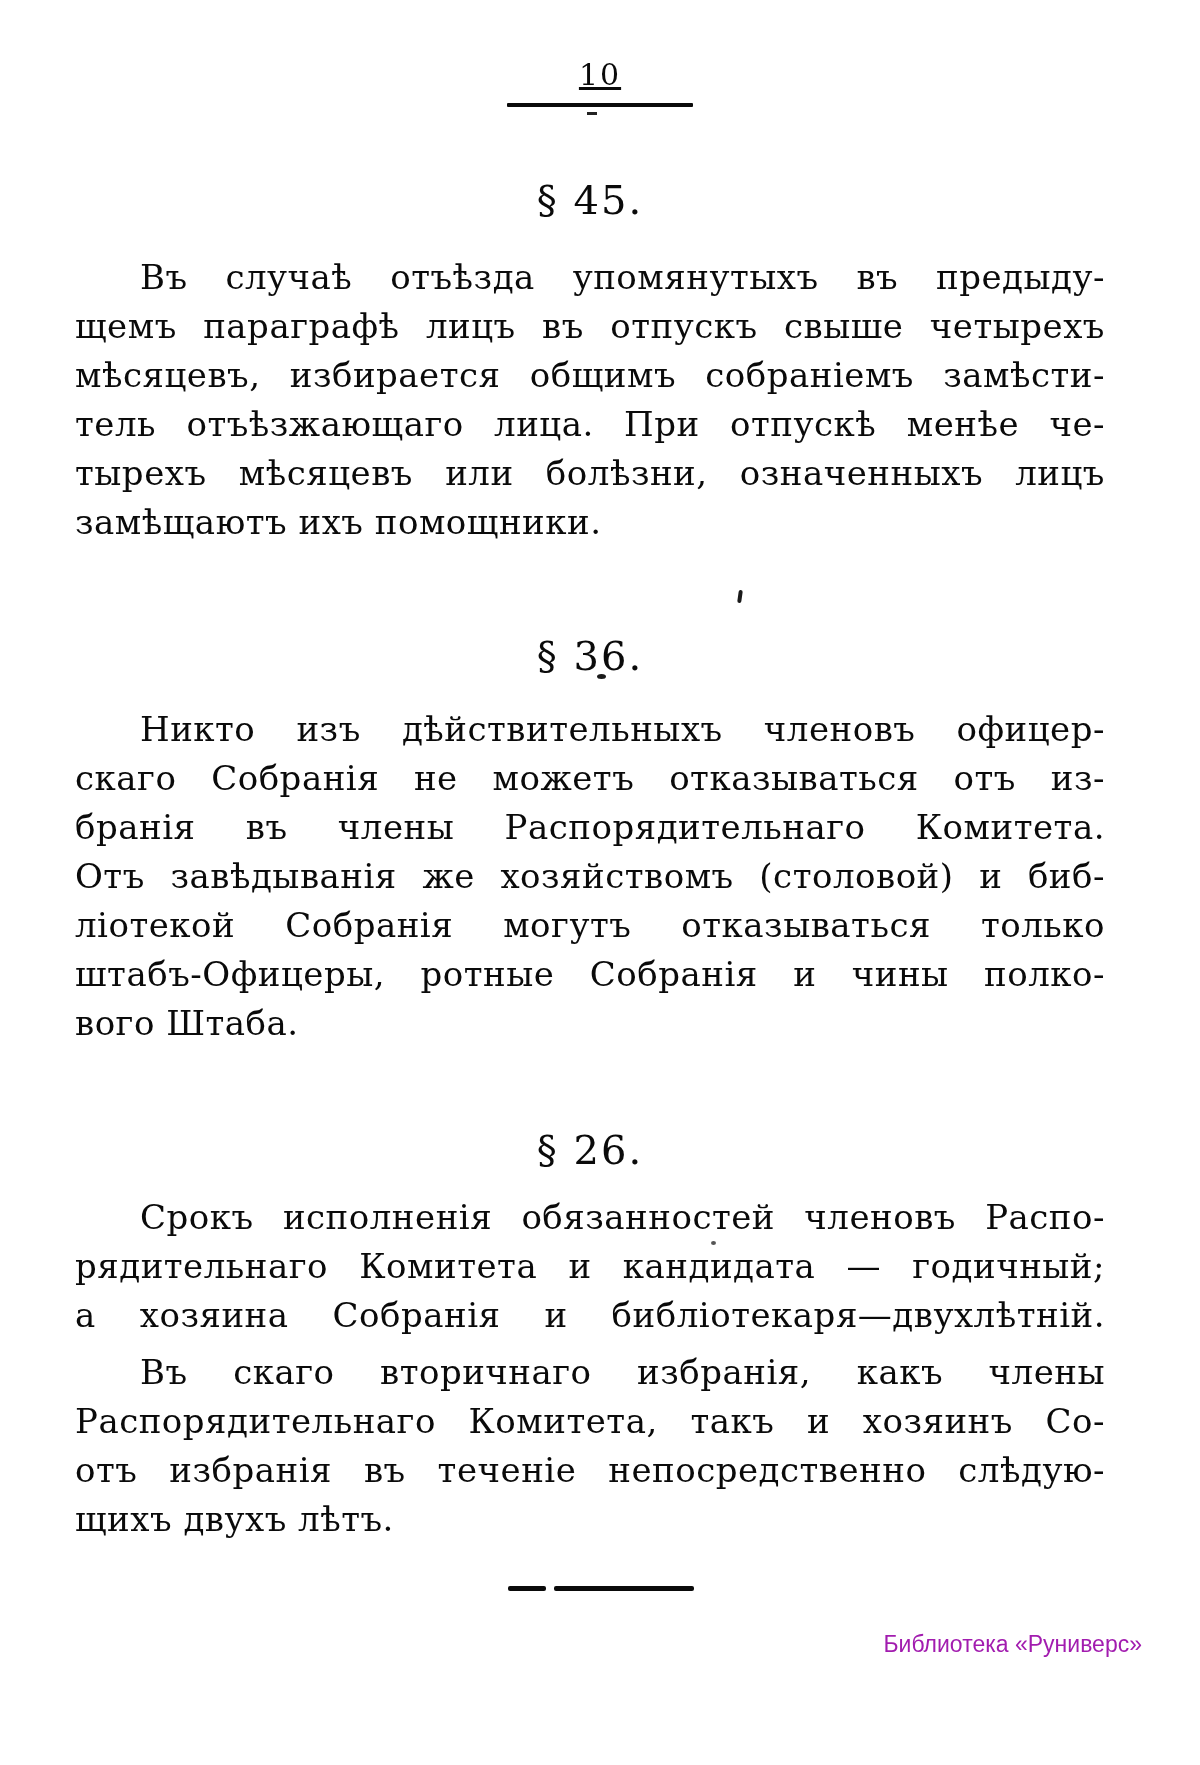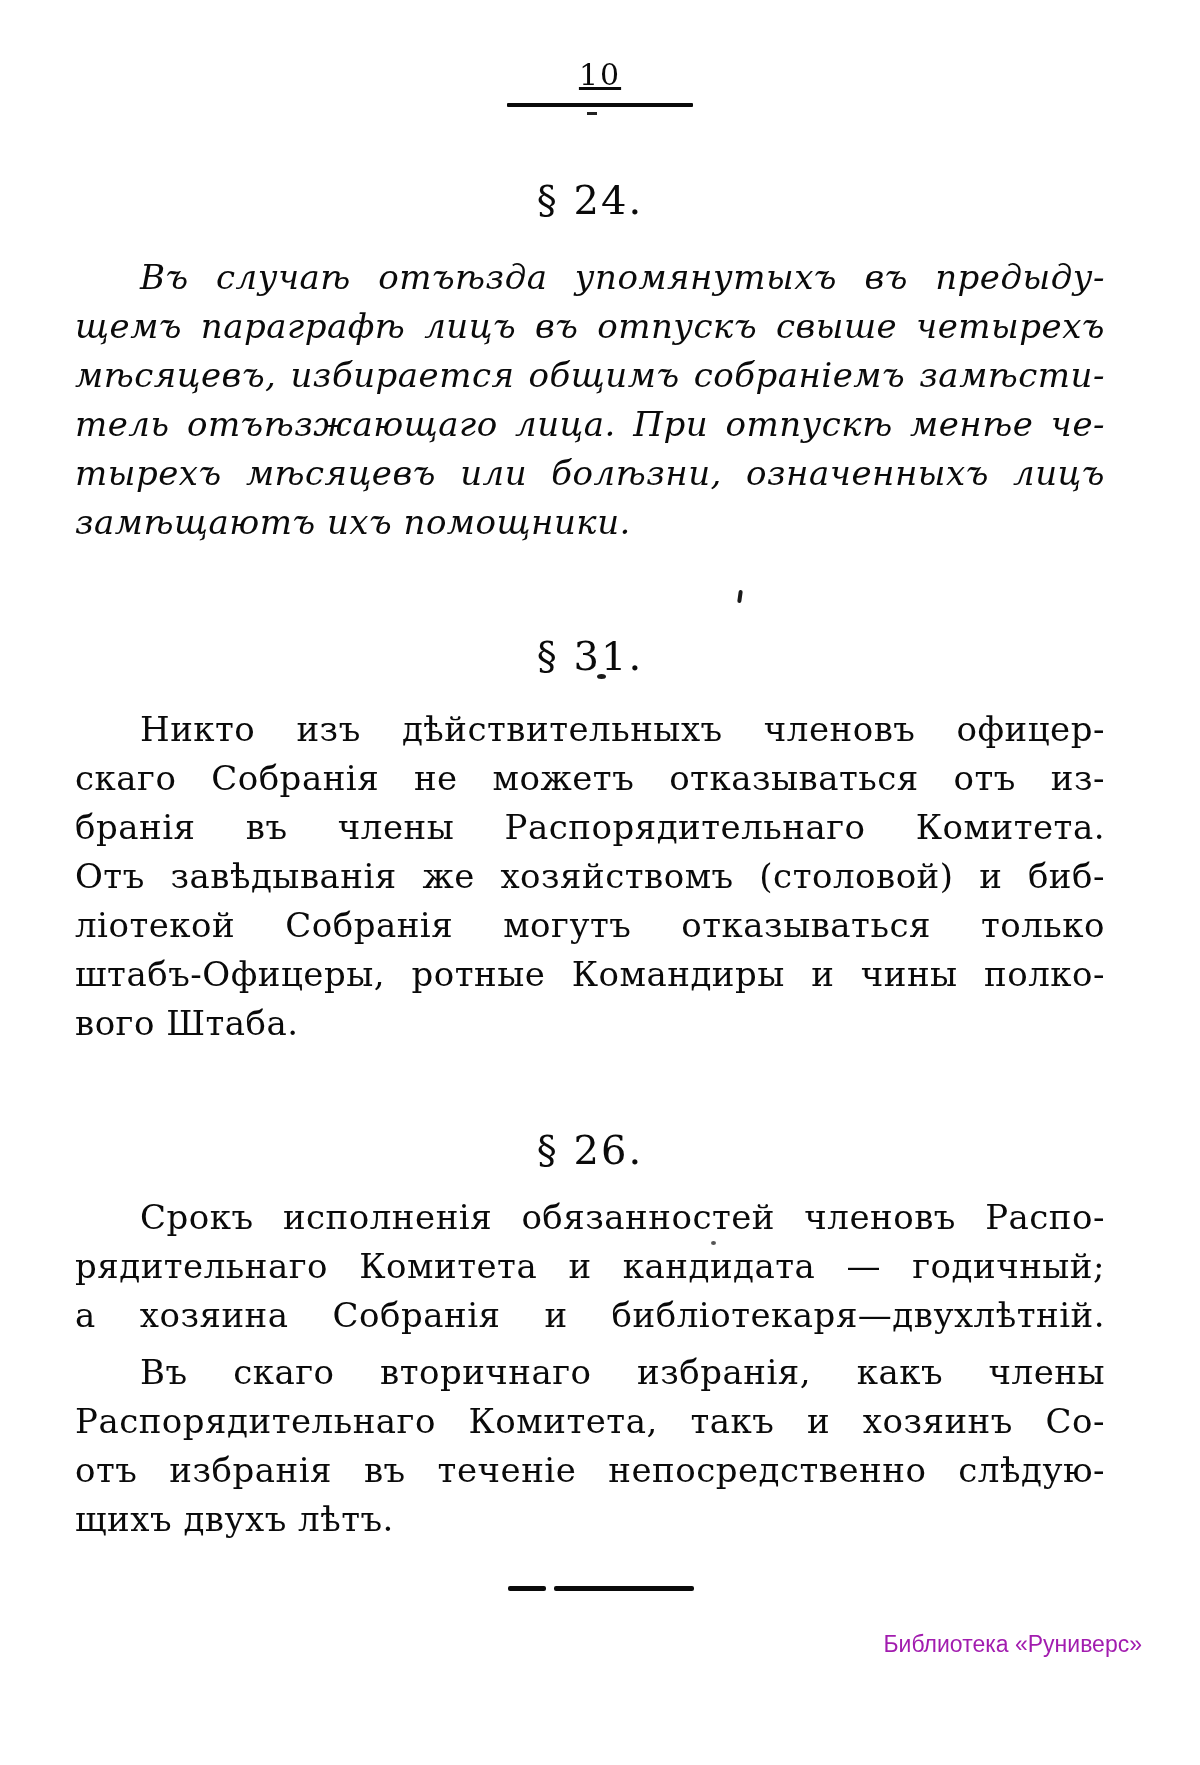--- a/index.html
+++ b/index.html
@@ -122,7 +122,7 @@
   <div class="page-rule"></div>
   <div class="page-rule-tick"></div>
 
-  <h2 class="sec-heading h24">§ 24.</h2>
+  <h2 class="sec-heading h24">§ 45.</h2>
   <div class="para p24">
     <div class="line first">Въ случаѣ отъѣзда упомянутыхъ въ предыду-</div>
     <div class="line">щемъ параграфѣ лицъ въ отпускъ свыше четырехъ</div>

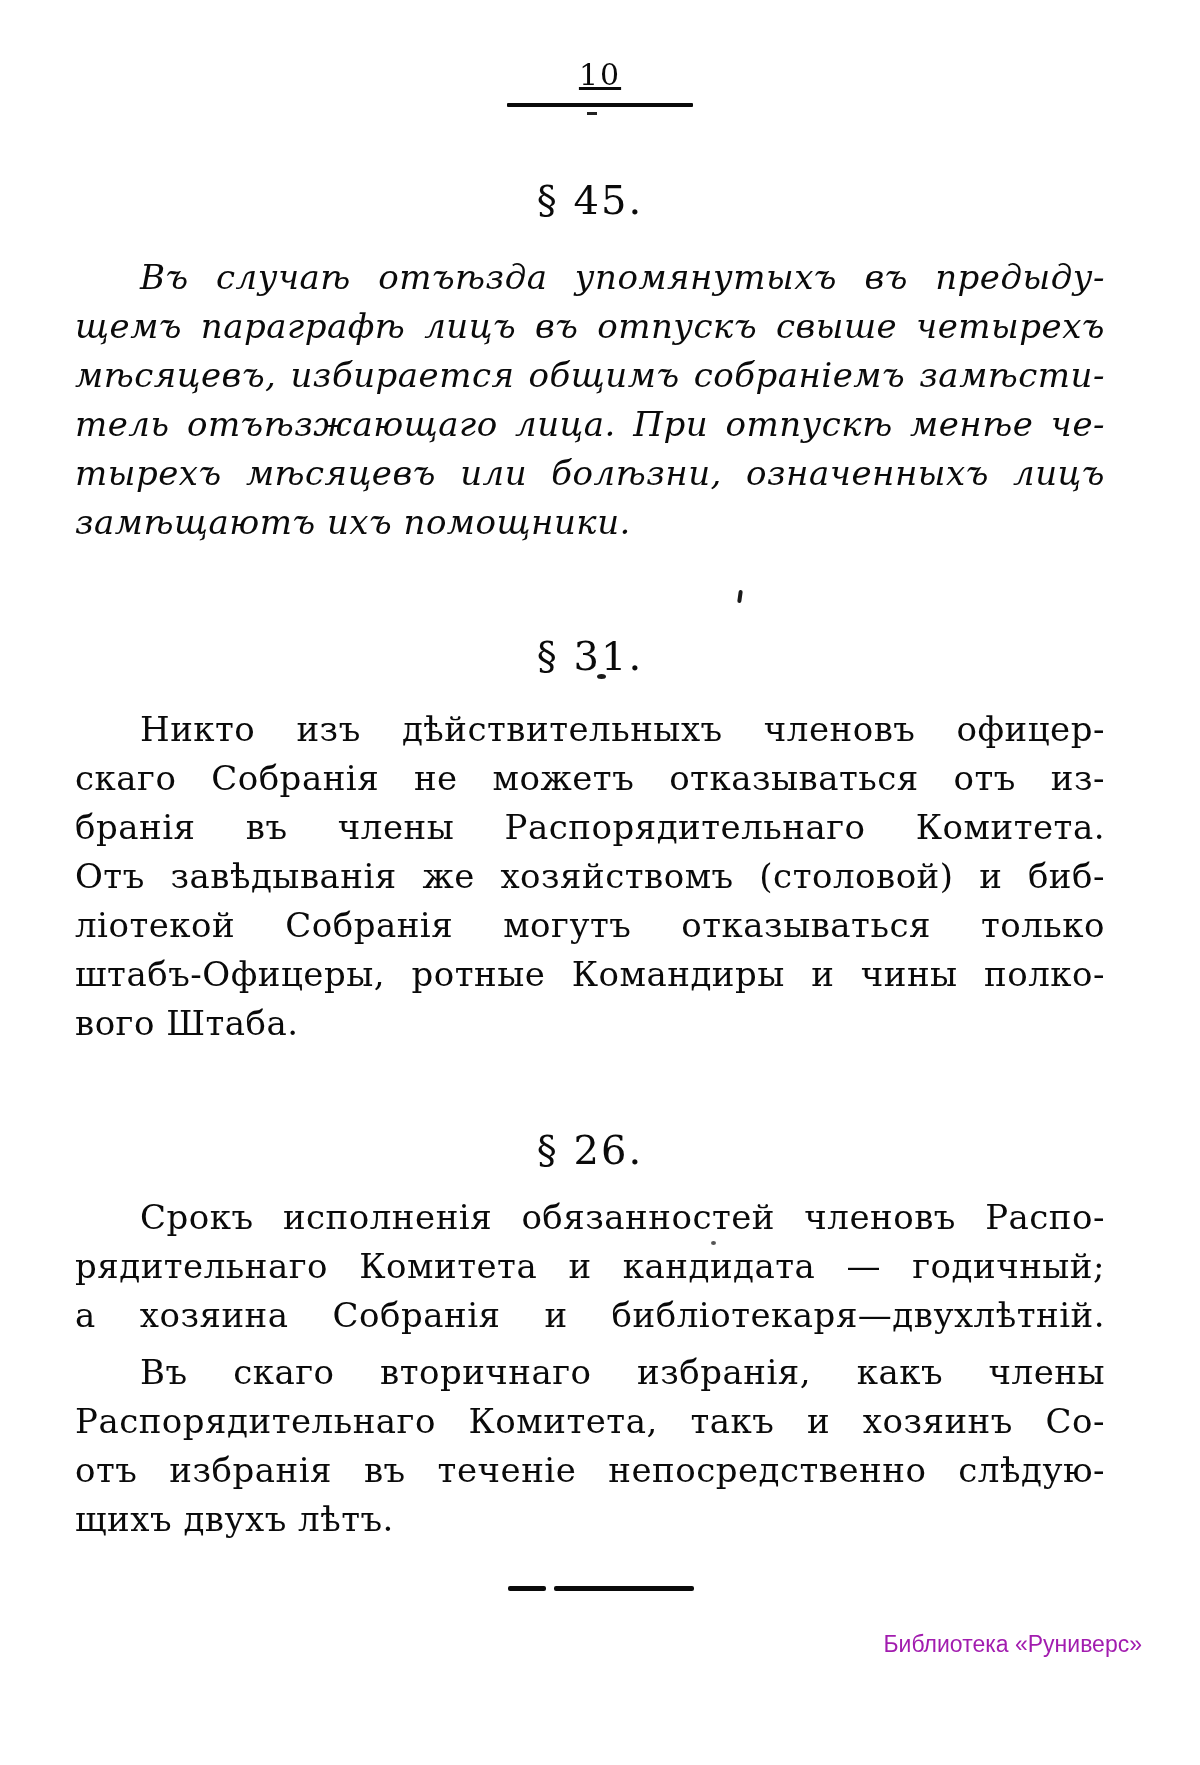--- a/index.html
+++ b/index.html
@@ -56,7 +56,7 @@
     width: 1030px;
     margin-left: 75px;
   }
-  .para.p24 { margin-top: 30px; font-style: italic; }
+  .para.p24 { margin-top: 30px; }
   .para.p25 { margin-top: 26px; }
   .para.p26a { margin-top: 20px; }
   .para.p26b { margin-top: 8px; }

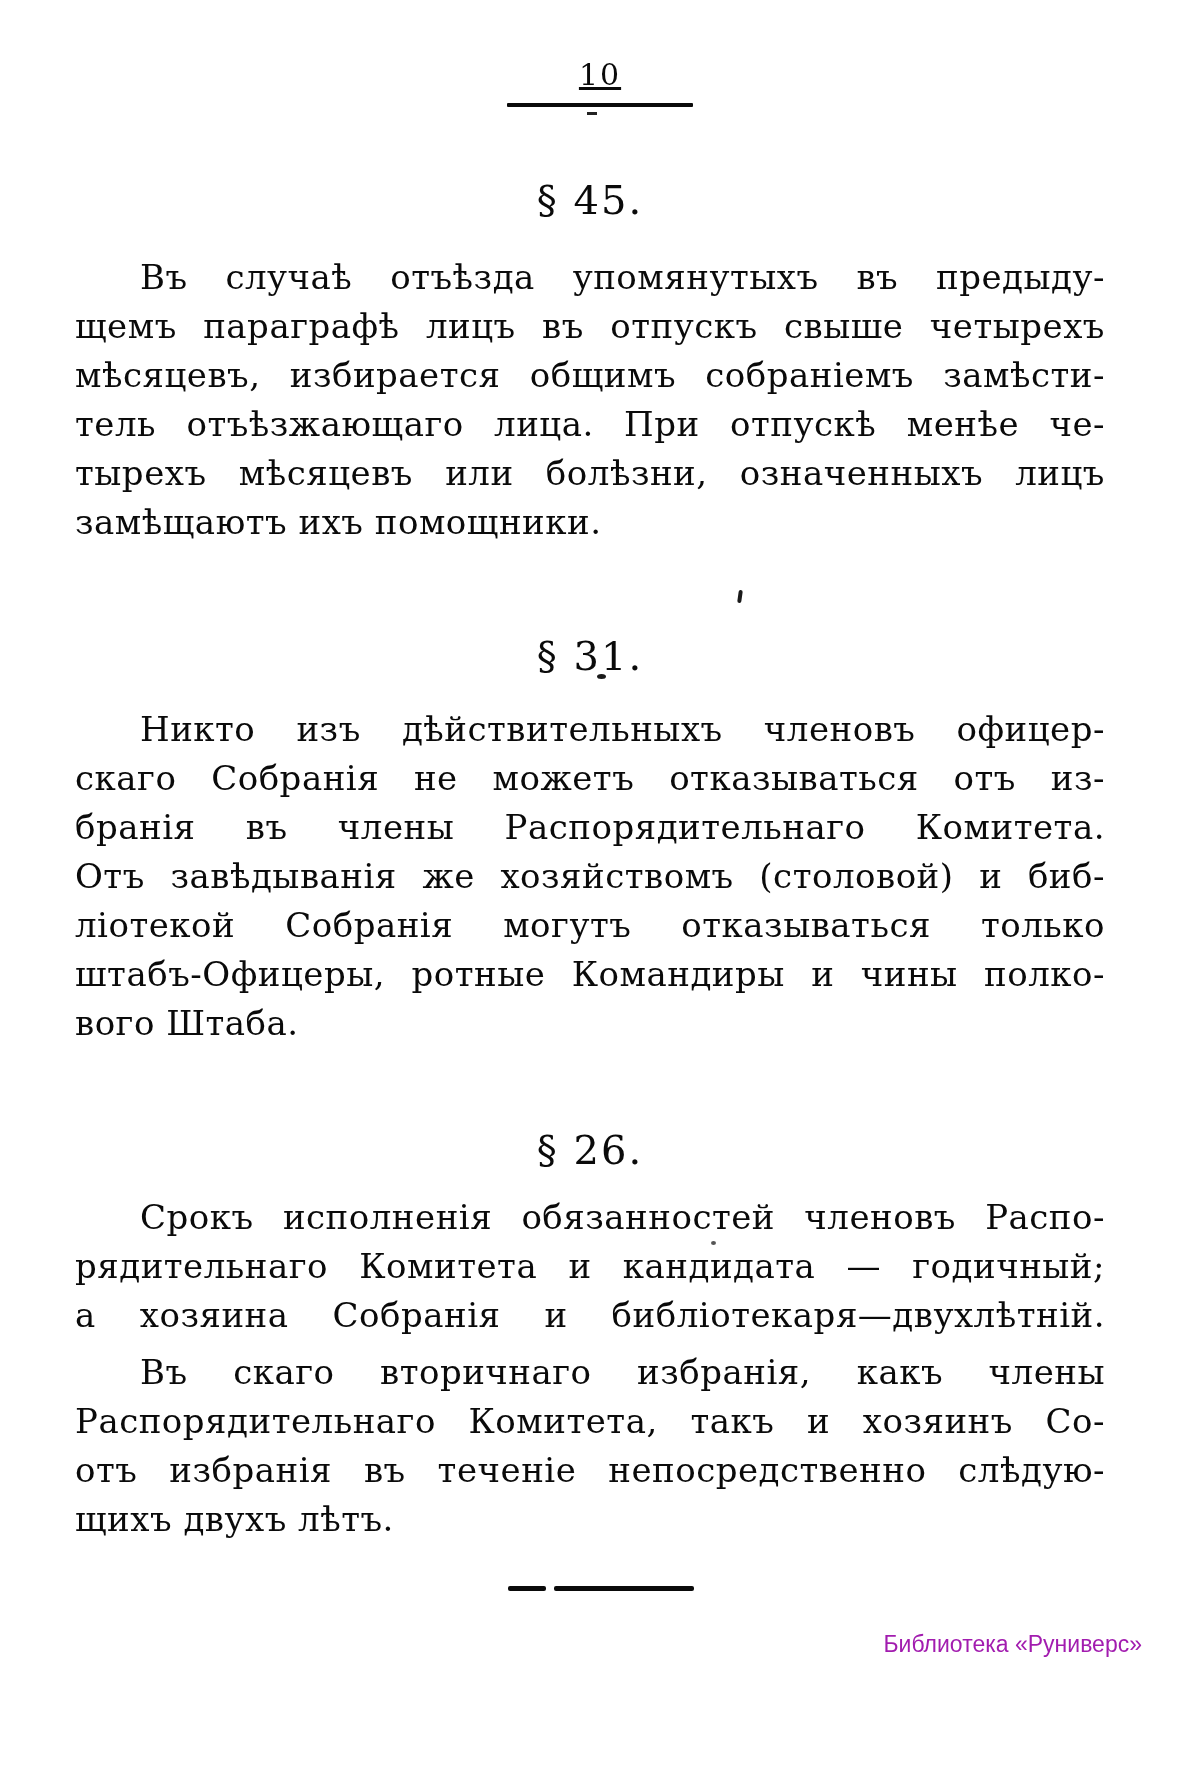--- a/index.html
+++ b/index.html
@@ -132,7 +132,7 @@
     <div class="line last">замѣщаютъ ихъ помощники.</div>
   </div>
 
-  <h2 class="sec-heading h25">§ 31.</h2>
+  <h2 class="sec-heading h25">§ 36.</h2>
   <div class="para p25">
     <div class="line first">Никто изъ дѣйствительныхъ членовъ офицер-</div>
     <div class="line">скаго Собранія не можетъ отказываться отъ из-</div>

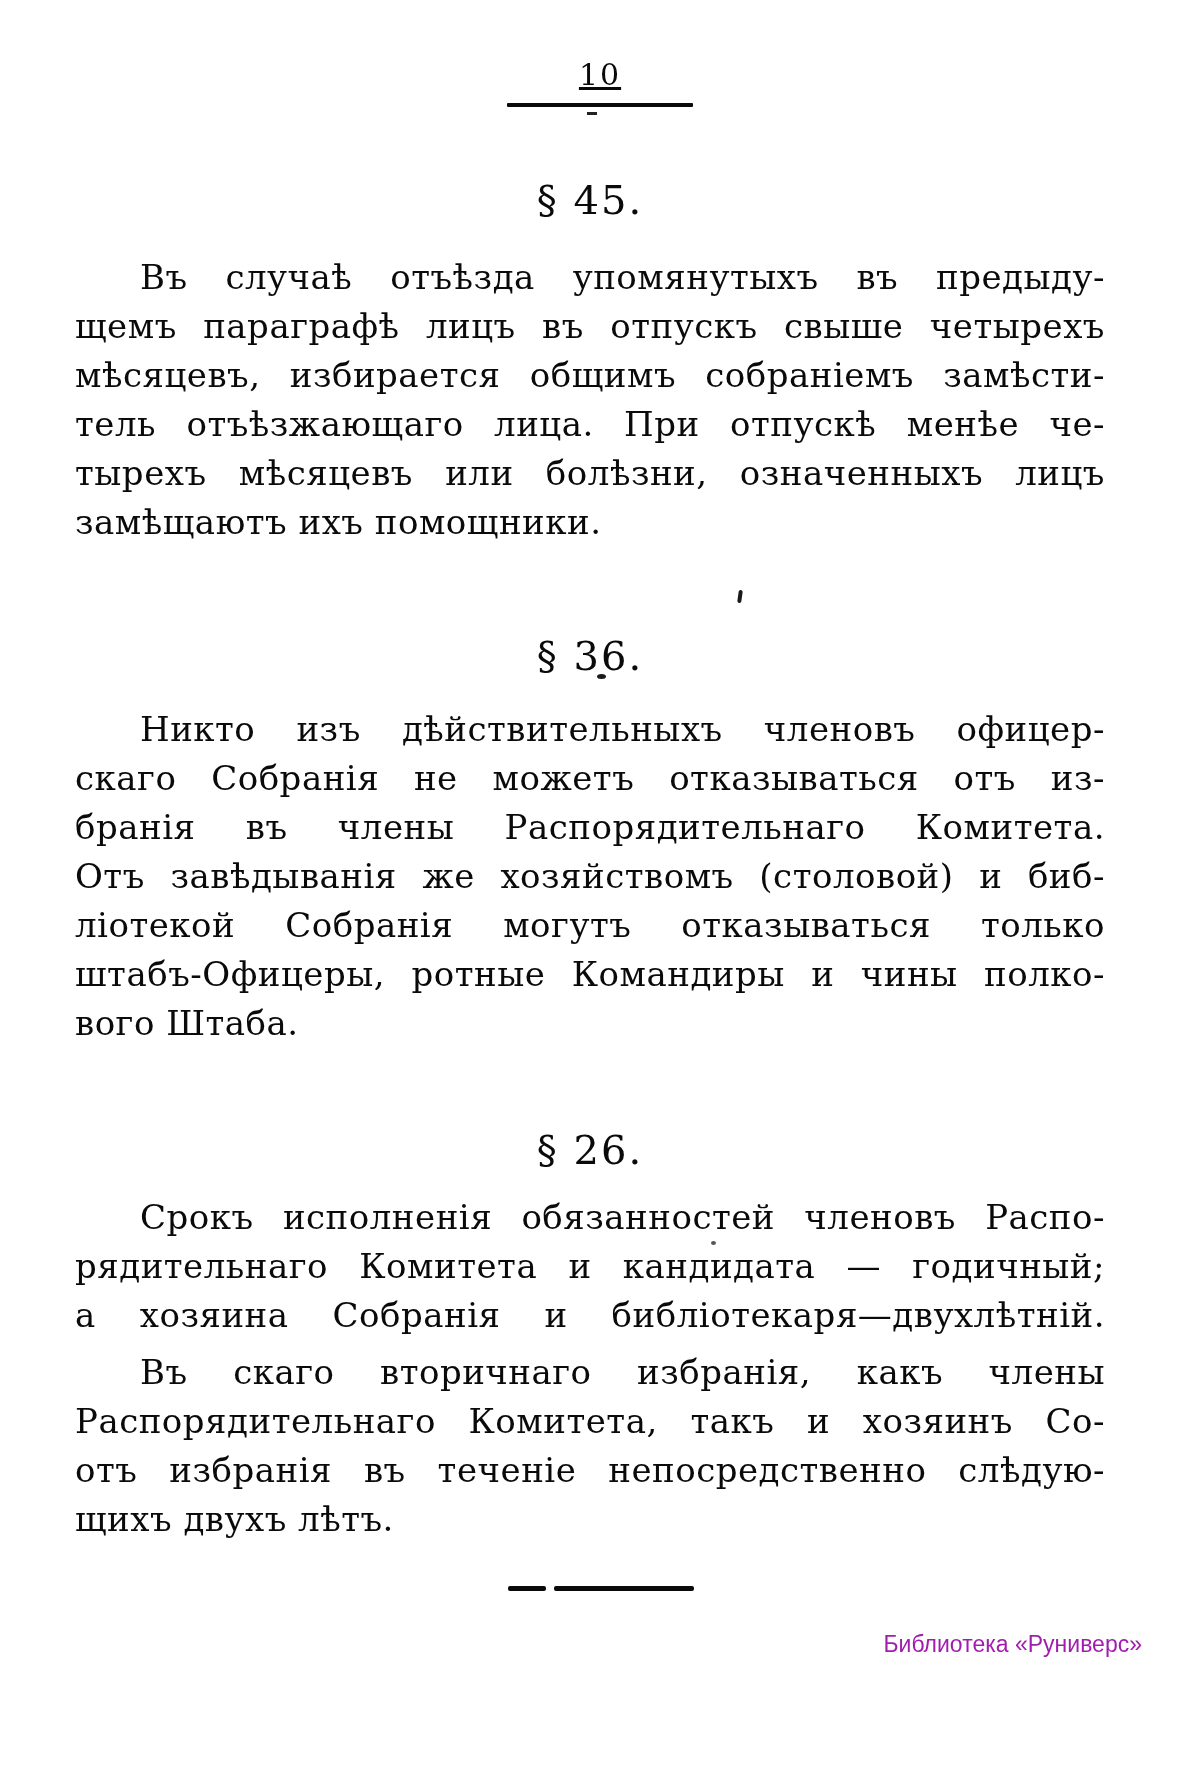--- a/index.html
+++ b/index.html
@@ -139,7 +139,7 @@
     <div class="line">бранія въ члены Распорядительнаго Комитета.</div>
     <div class="line">Отъ завѣдыванія же хозяйствомъ (столовой) и биб-</div>
     <div class="line">ліотекой Собранія могутъ отказываться только</div>
-    <div class="line">штабъ-Офицеры, ротные Командиры и чины полко-</div>
+    <div class="line">штабъ-Офицеры, ротные Собранія и чины полко-</div>
     <div class="line last">вого Штаба.</div>
   </div>
 

